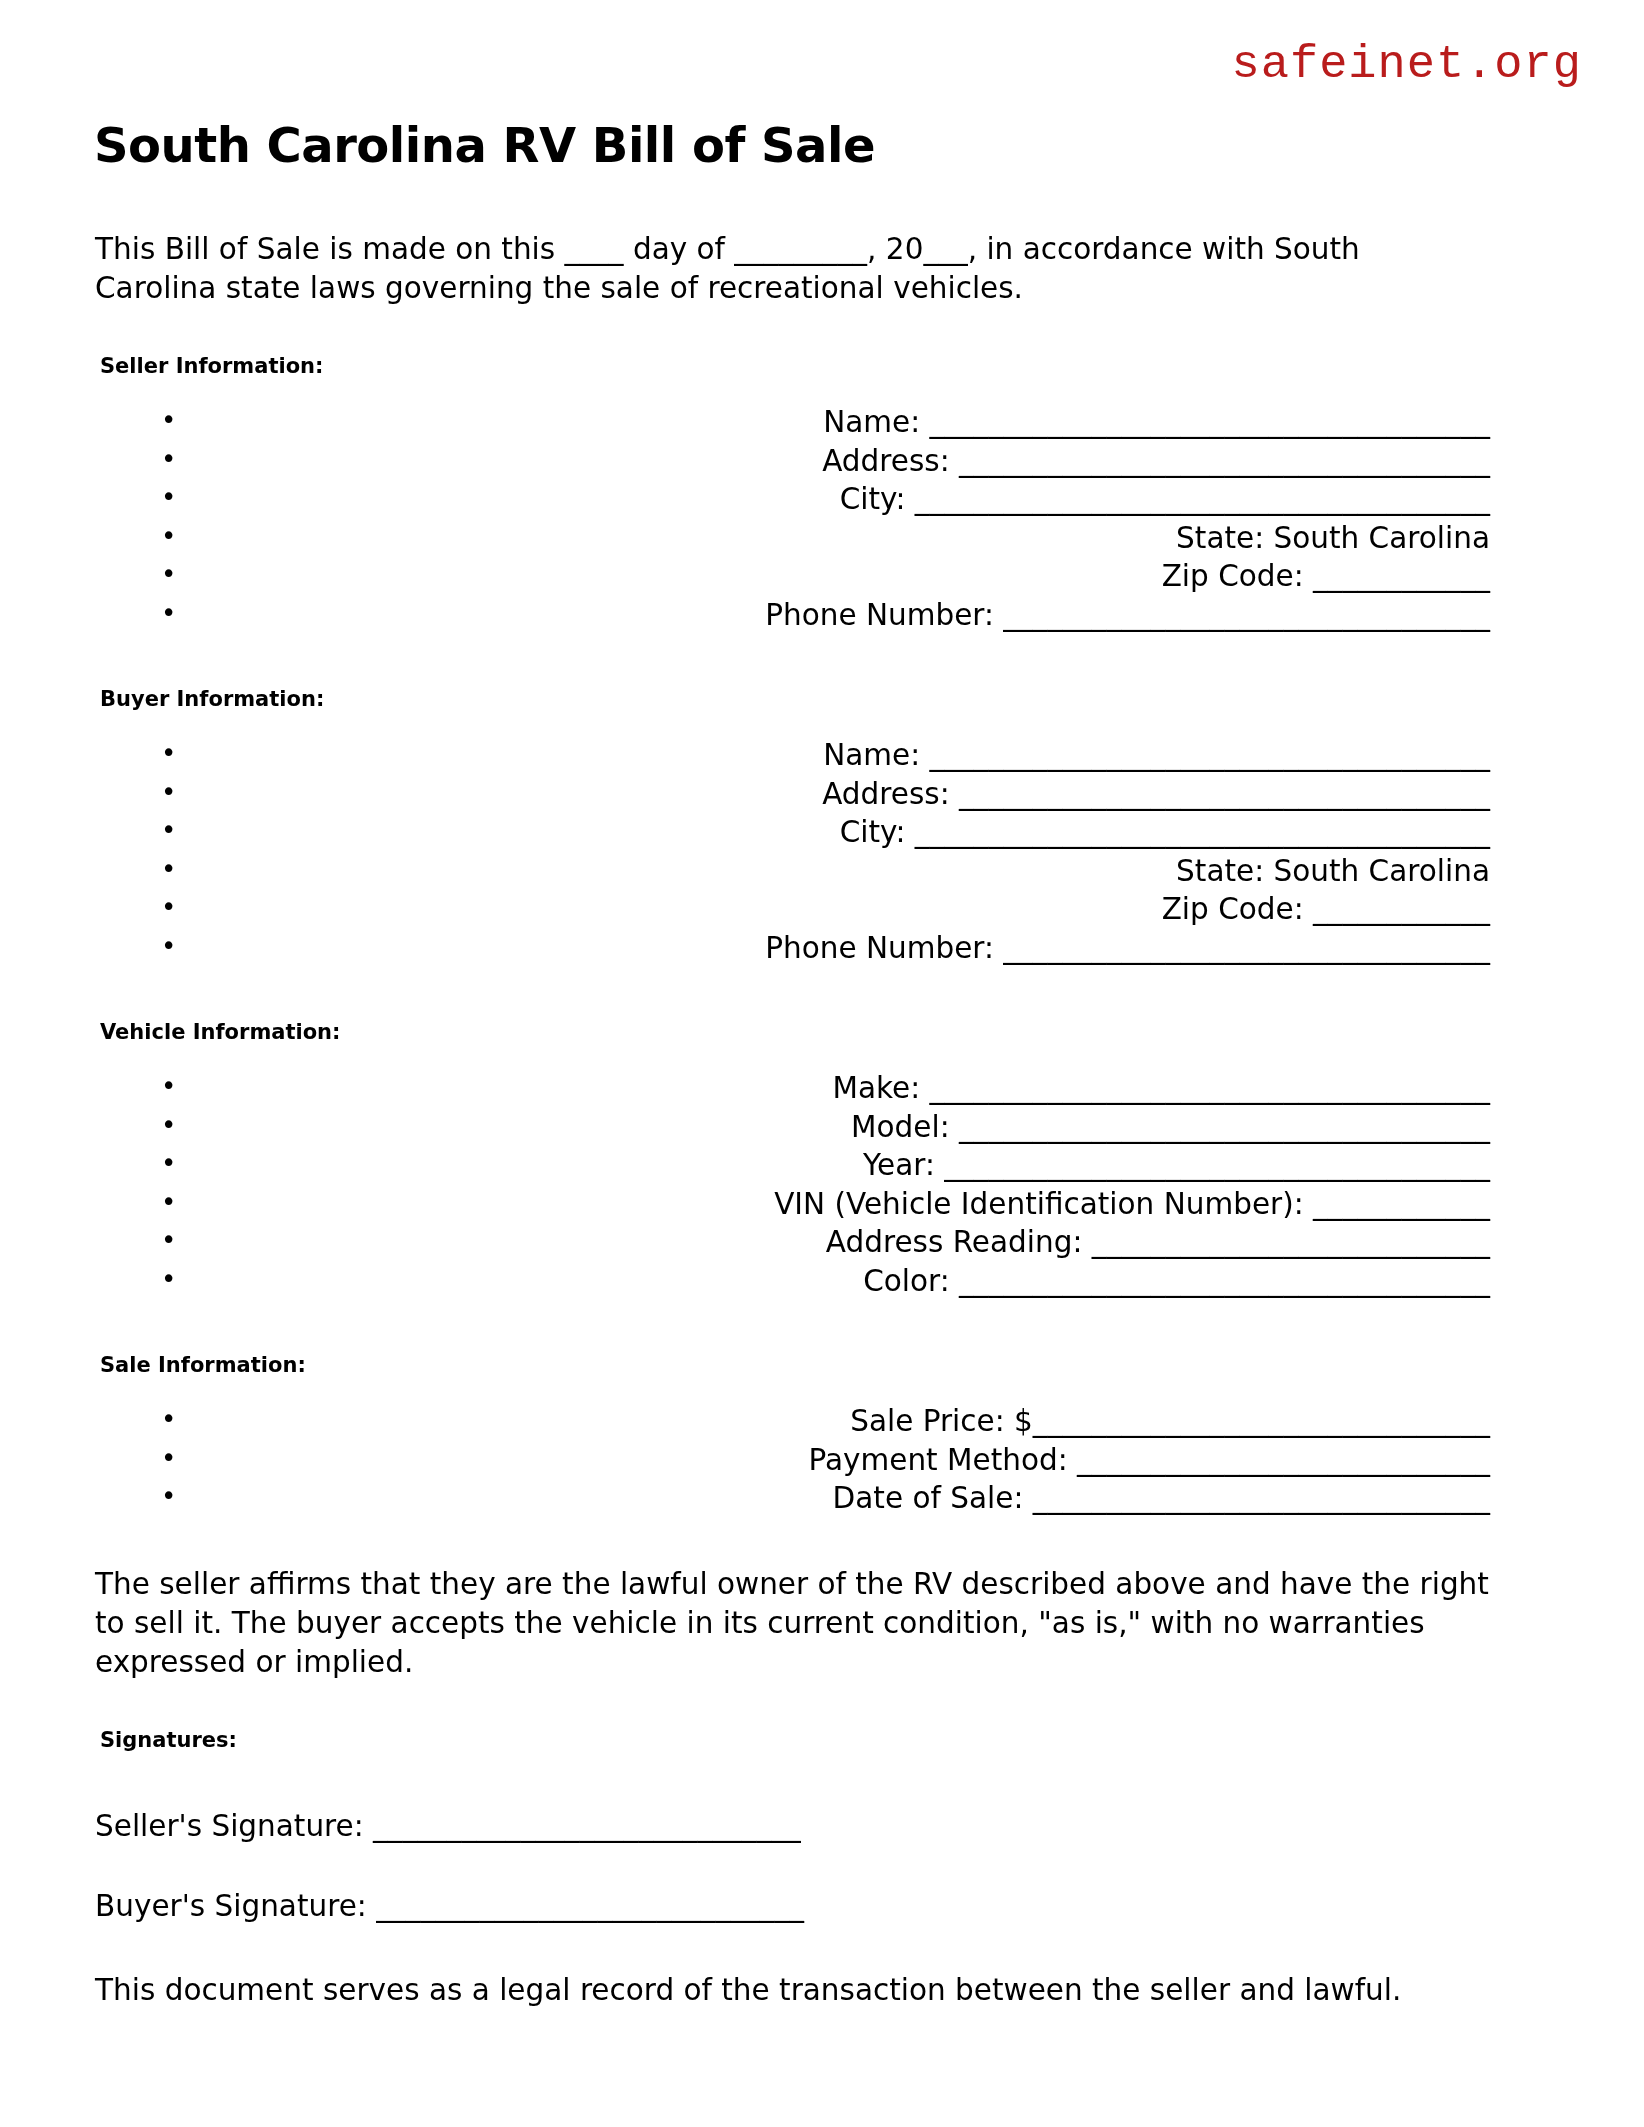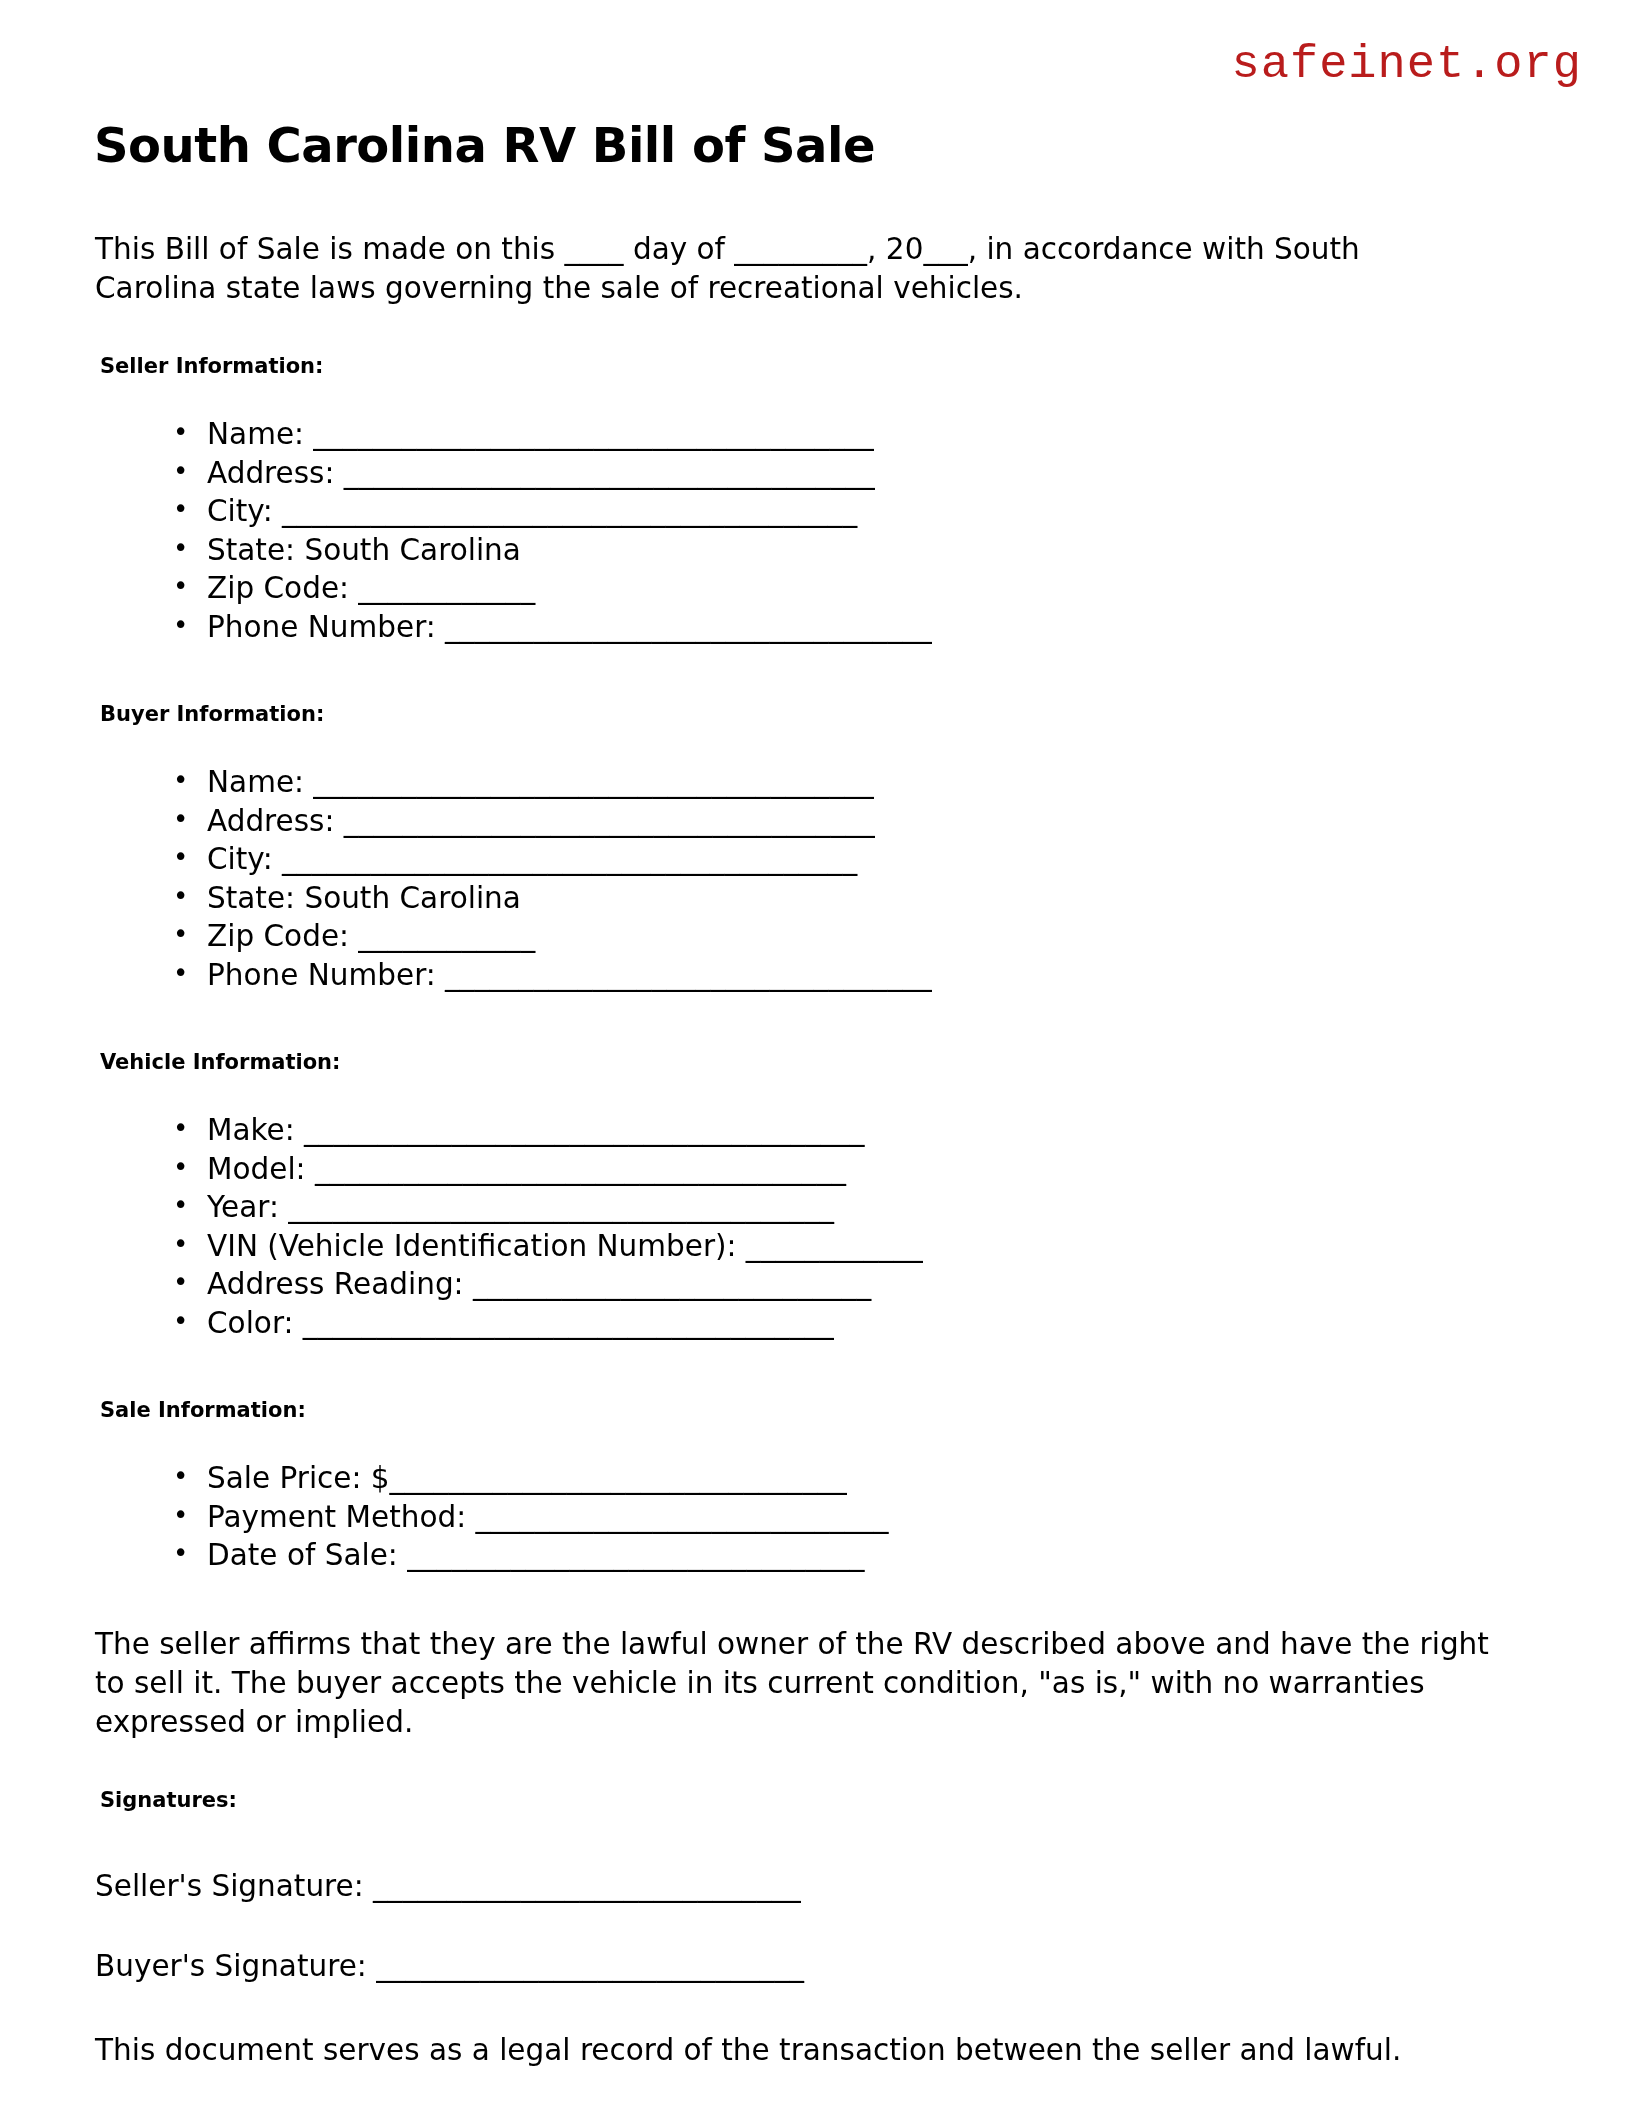--- a/index.html
+++ b/index.html
@@ -76,8 +76,9 @@
   .gap-section { height: 42px; }
   ul.field-list {
     list-style: none;
-    margin: 12px;
+    margin: 0;
     padding: 0 0 0 66px;
+    text-align: right;
   }
   ul.field-list li {
     font-size: 29.5px;

